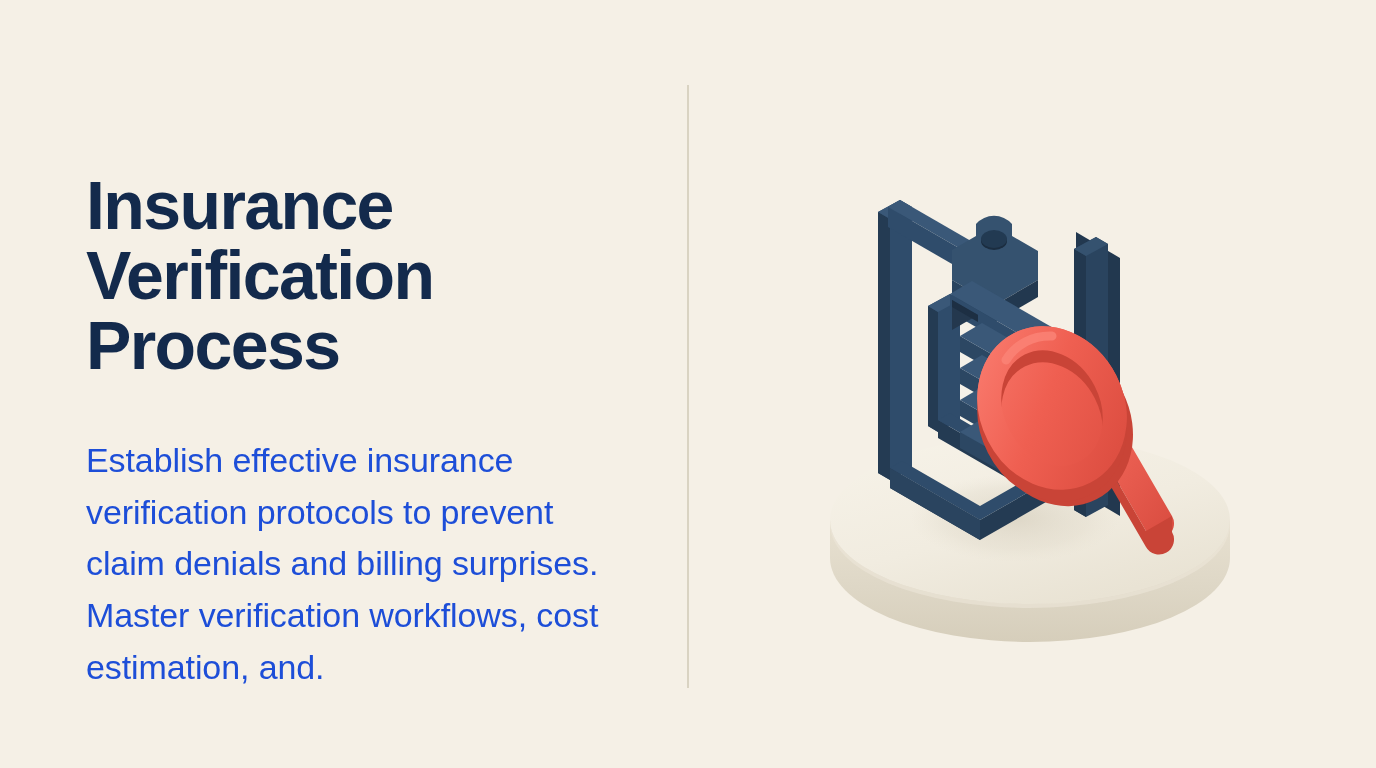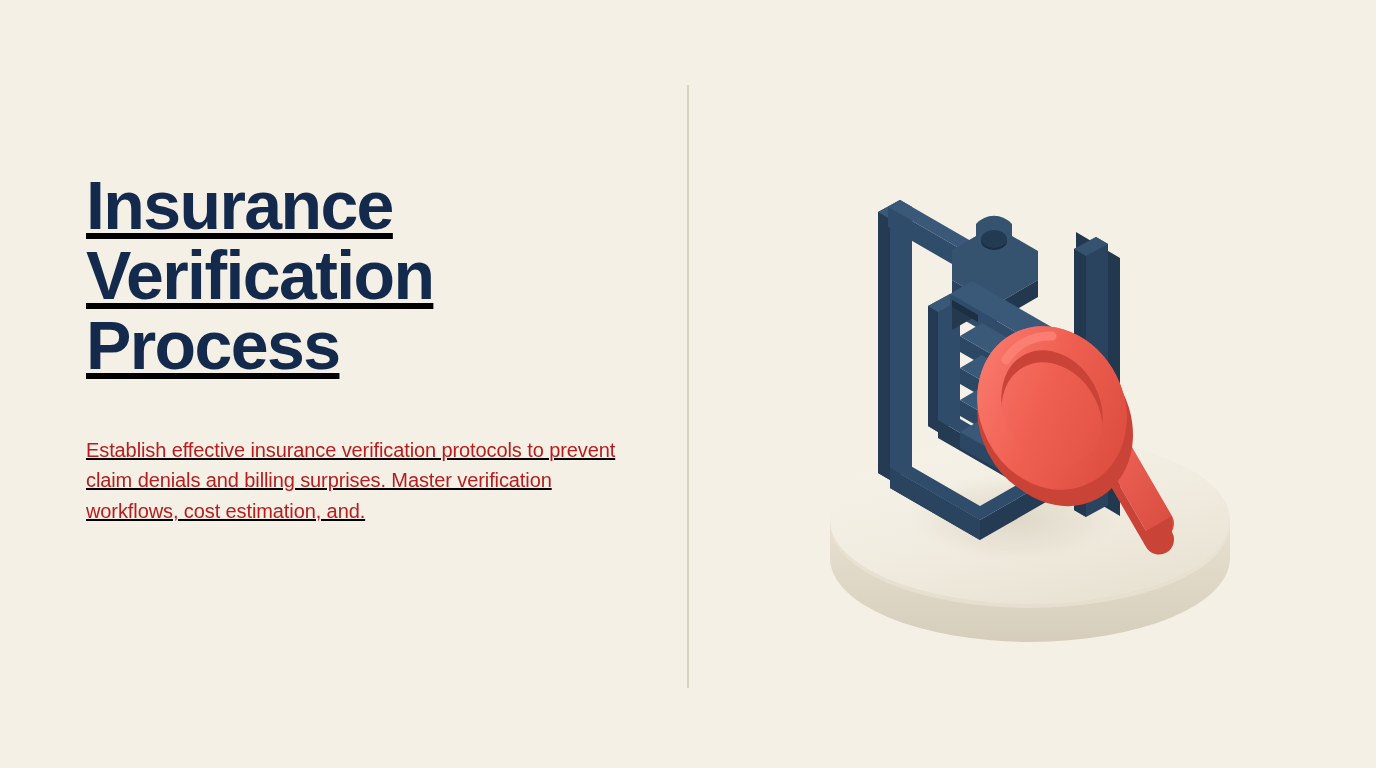--- a/index.html
+++ b/index.html
@@ -14,7 +14,7 @@
   
   .text-col {
     position:absolute;
-    left:86px; top:170px; width:560px;text-decoration:underline;
+    left:86px; top:170px; width:560px;
   }
   .title {
     font-size:68px;

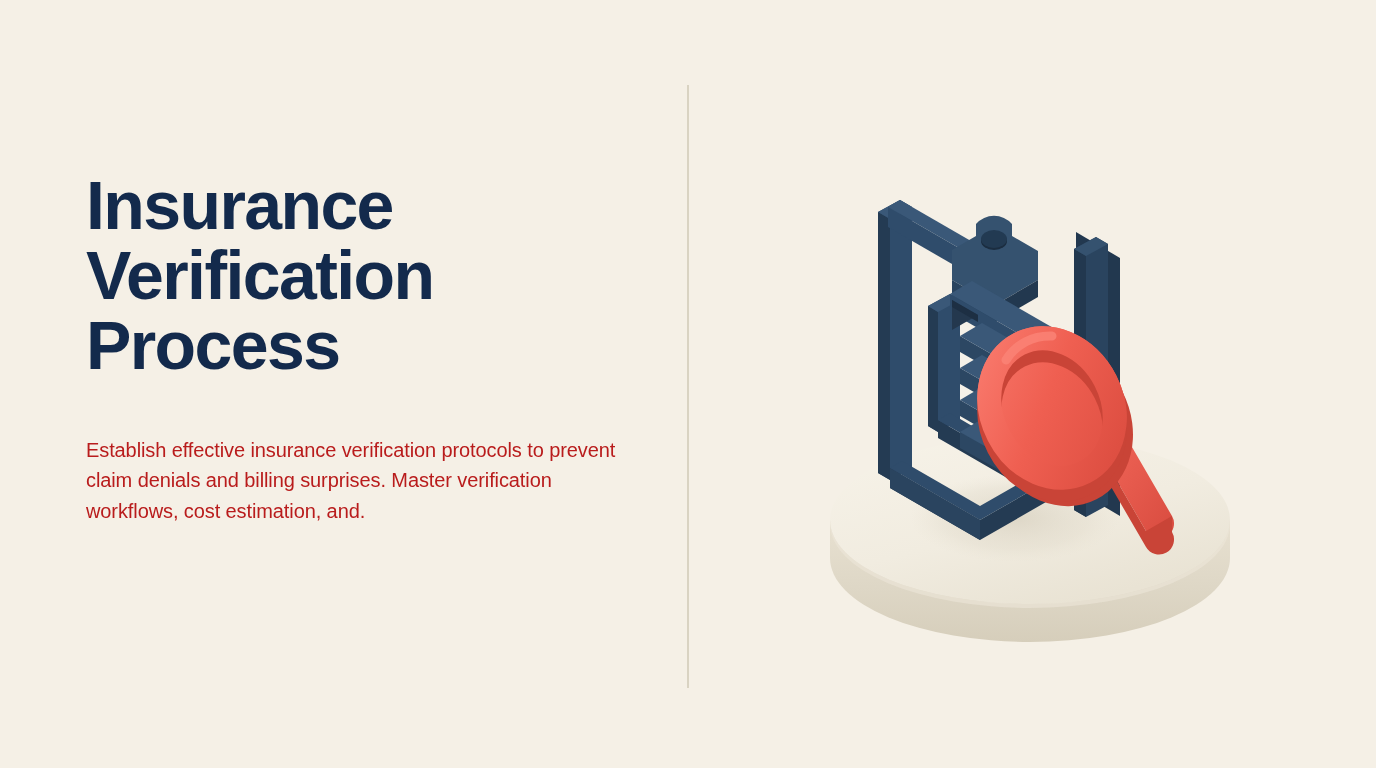--- a/index.html
+++ b/index.html
@@ -26,9 +26,9 @@
   }
   .subtitle {
     margin-top:55px;
-    font-size:20px;
+    font-size:34px;
     line-height:1.52;
-    color:#b91c1c;
+    color:#1d4ed8;
     letter-spacing:-0.1px;
     max-width:545px;
   }

